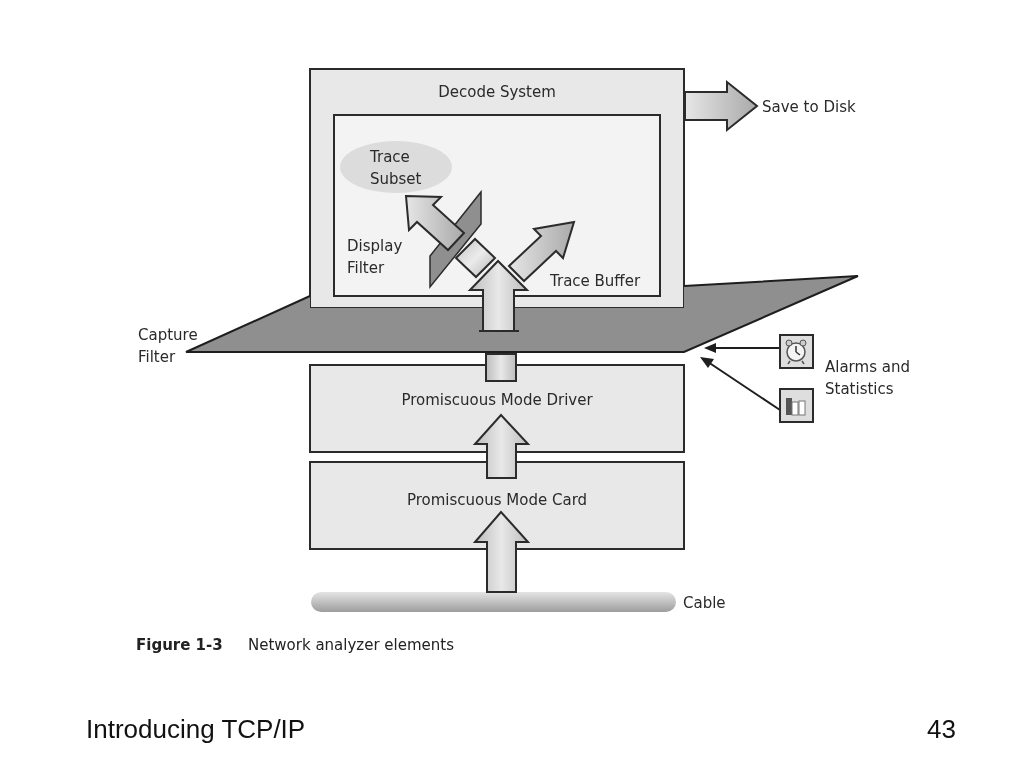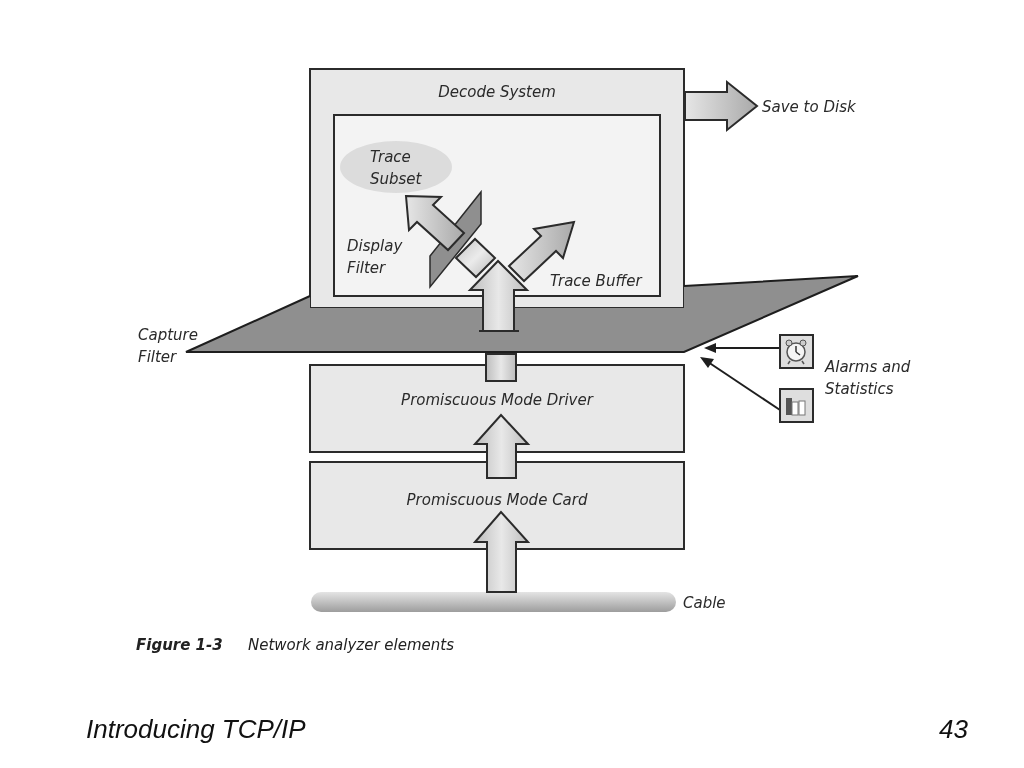--- a/index.html
+++ b/index.html
@@ -14,7 +14,6 @@
       position: relative;
       width: 1024px;
       height: 768px;
-      font-style: italic;
     }
     svg#diagram {
       position: absolute;

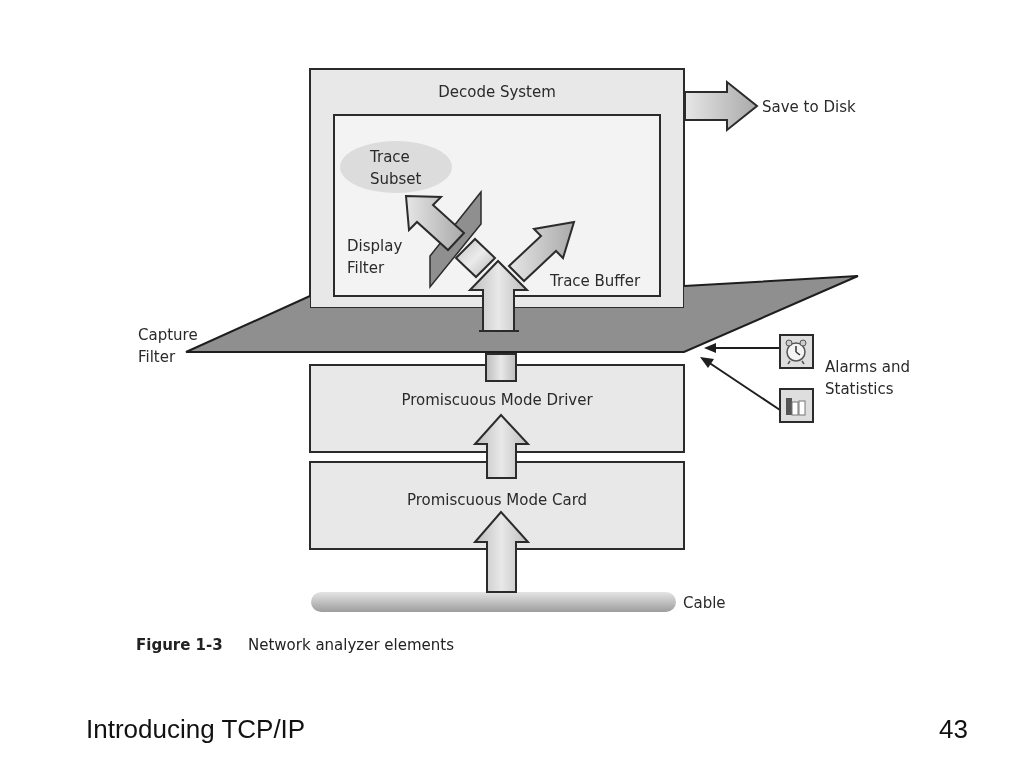--- a/index.html
+++ b/index.html
@@ -45,7 +45,7 @@
       margin-left: 16px;
     }
     #footer-title { left: 70px; }
-    #footer-page { right: 56px; }
+    #footer-page { right: 68px; }
   </style>
 </head>
 <body>

